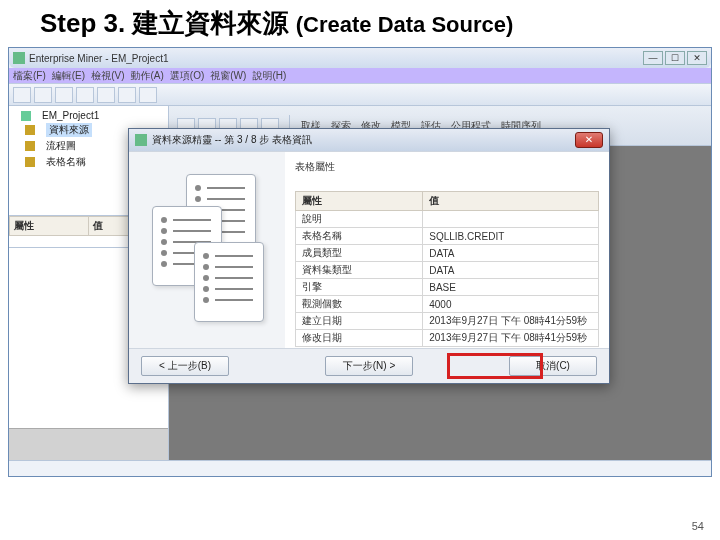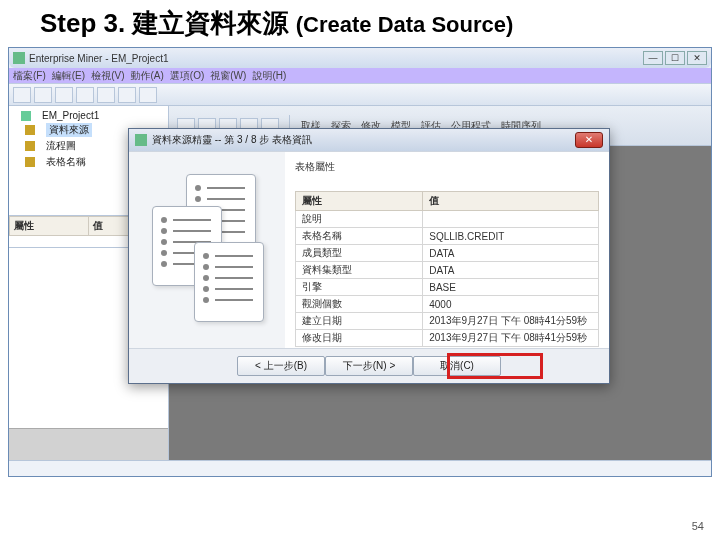--- a/index.html
+++ b/index.html
@@ -51,7 +51,7 @@
   .wiz-table { width: 100%; border-collapse: collapse; font-size: 10px; }
   .wiz-table th { text-align: left; background: #f3f0e8; border: 1px solid #cfcabf; padding: 2px 6px; color: #333; }
   .wiz-table td { border: 1px solid #d6d6d6; padding: 1px 6px; color: #333; height: 14px; background: #fff; }
-  .wiz-footer { height: 34px; display: flex; align-items: center; justify-content: center; gap: 0; padding: 0 12px; background: #eceff4; }
+  .wiz-footer { height: 34px; display: flex; align-items: center; justify-content: space-between; gap: 12px; padding: 0 12px; background: #eceff4; }
   .wbtn { min-width: 88px; height: 20px; border: 1px solid #9aa7b8; background: linear-gradient(#fdfdfe,#e3e8ef); font-size: 10px; color: #222; padding: 0 6px; text-align: center; line-height: 18px; border-radius: 2px; }
   .hl-next { position: absolute; border: 3px solid #d62020; pointer-events: none; }
   .page-num { position: absolute; right: 16px; bottom: 8px; font-size: 11px; color: #555; }

